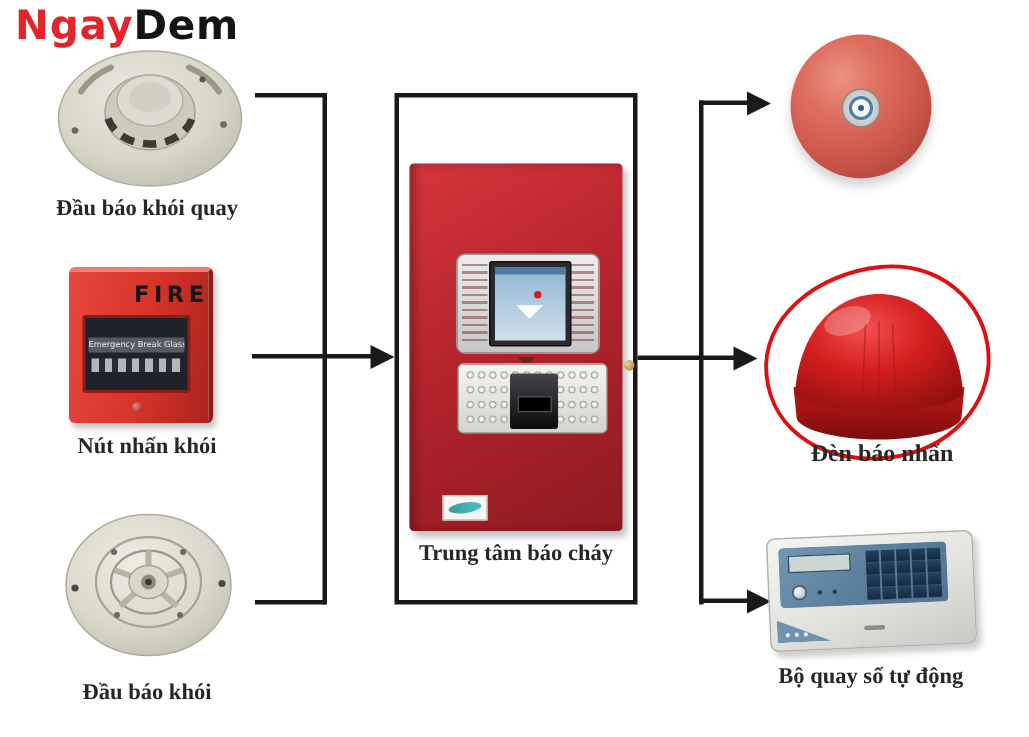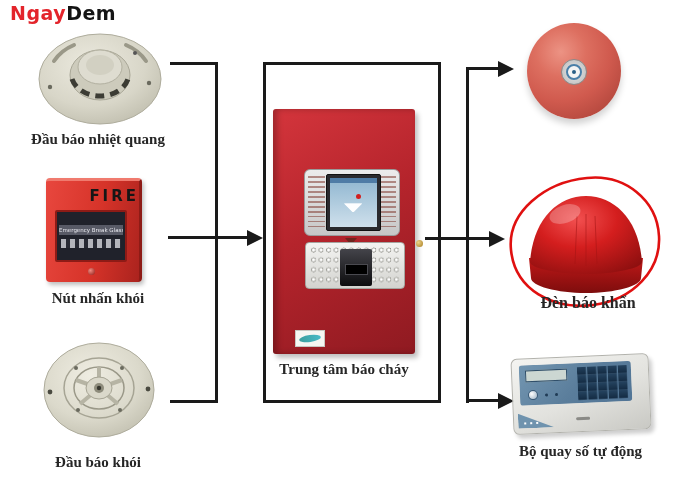--- a/index.html
+++ b/index.html
@@ -9,7 +9,7 @@
   }
   
   .logo{position:absolute;left:10px;top:2px;font-family:"DejaVu Sans",sans-serif;
-        font-weight:bold;font-size:19px;letter-spacing:0.5px;}
+        font-weight:bold;font-size:27px;letter-spacing:0.5px;}
   .logo .p1{color:#e3242b;}
   .logo .p2{color:#141414;}
   

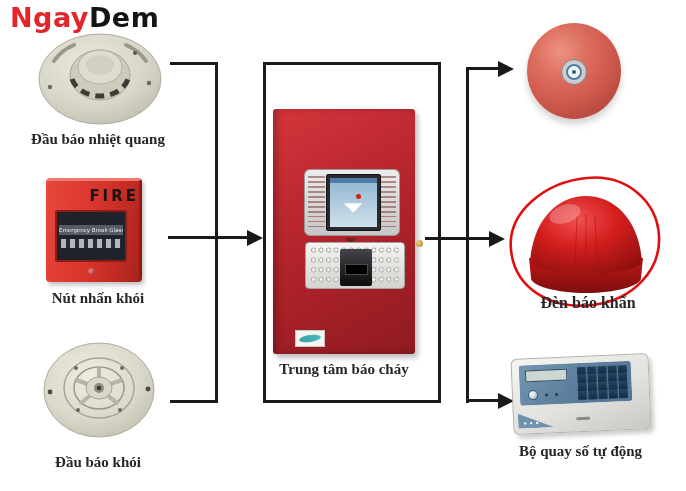--- a/index.html
+++ b/index.html
@@ -135,7 +135,7 @@
     <circle cx="14" cy="54" r="2.2" fill="#6a6a5e"></circle>
     <circle cx="113" cy="50" r="2.2" fill="#6a6a5e"></circle>
   </svg>
-  <div class="lbl" style="left:10px;top:131px;width:176px;">Đầu báo nhiệt quang</div>
+  <div class="lbl" style="left:10px;top:131px;width:176px;">Đầu báo khói quay</div>
 
   <div class="pull">
     <div class="fire">FIRE</div>

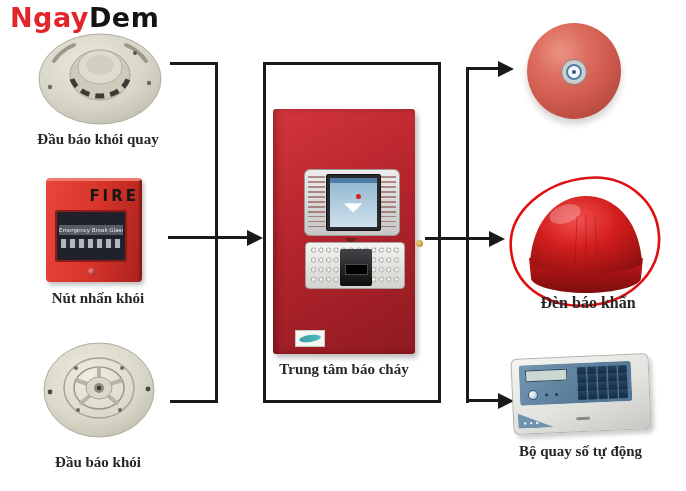--- a/index.html
+++ b/index.html
@@ -253,7 +253,7 @@
 
       <path d="M84,6 C122,2 154,28 156,64 C158,98 130,128 90,133 C50,138 12,118 8,78 C4,40 42,10 84,6 Z" fill="none" stroke="#e01010" stroke-width="2.6" stroke-linecap="round"></path>
     </svg>
-    <div class="lbl big" style="left:10px;top:122px;width:150px;">Đèn báo khẩn</div>
+    <div class="lbl big" style="left:10px;top:122px;width:150px;">Đèn báo nhấn</div>
   </div>
 
   <div class="dialer">

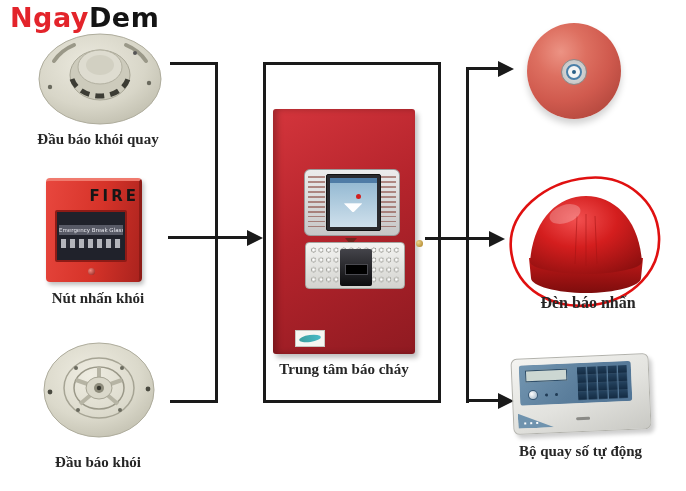--- a/index.html
+++ b/index.html
@@ -19,7 +19,7 @@
   .ln{position:absolute;background:#1a1a1a;}
   .ah{position:absolute;width:0;height:0;border-top:8px solid transparent;
       border-bottom:8px solid transparent;border-left:16px solid #1a1a1a;}
-  .panelbox{position:absolute;left:263px;top:62px;width:178px;height:341px;
+  .panelbox{position:absolute;left:263px;top:62px;width:162px;height:341px;
             border:3px solid #1a1a1a;box-sizing:border-box;background:#fff;}
   
   .devsvg{position:absolute;}

